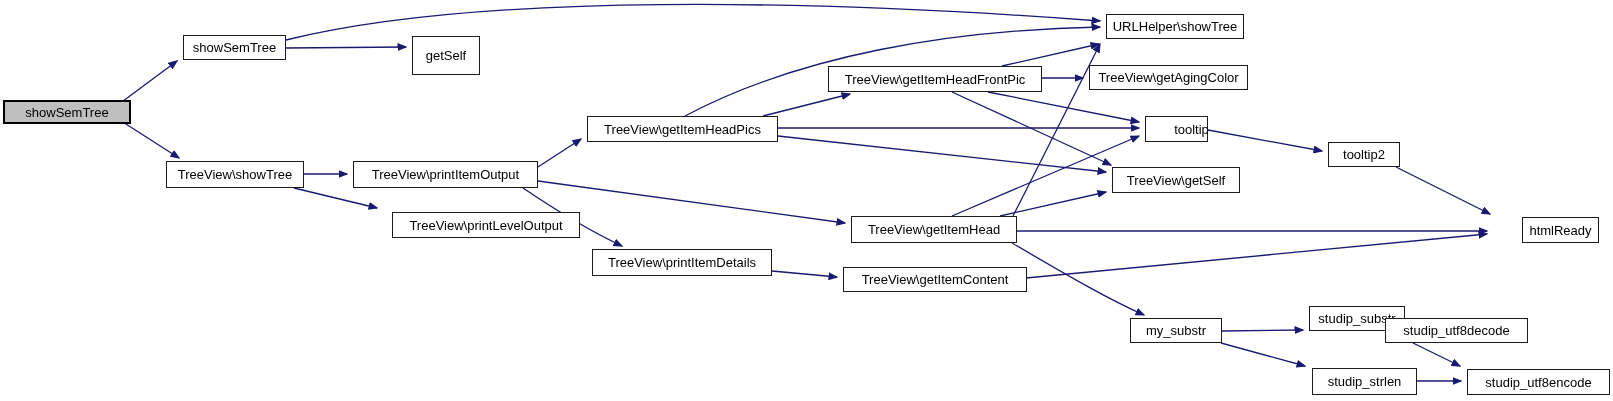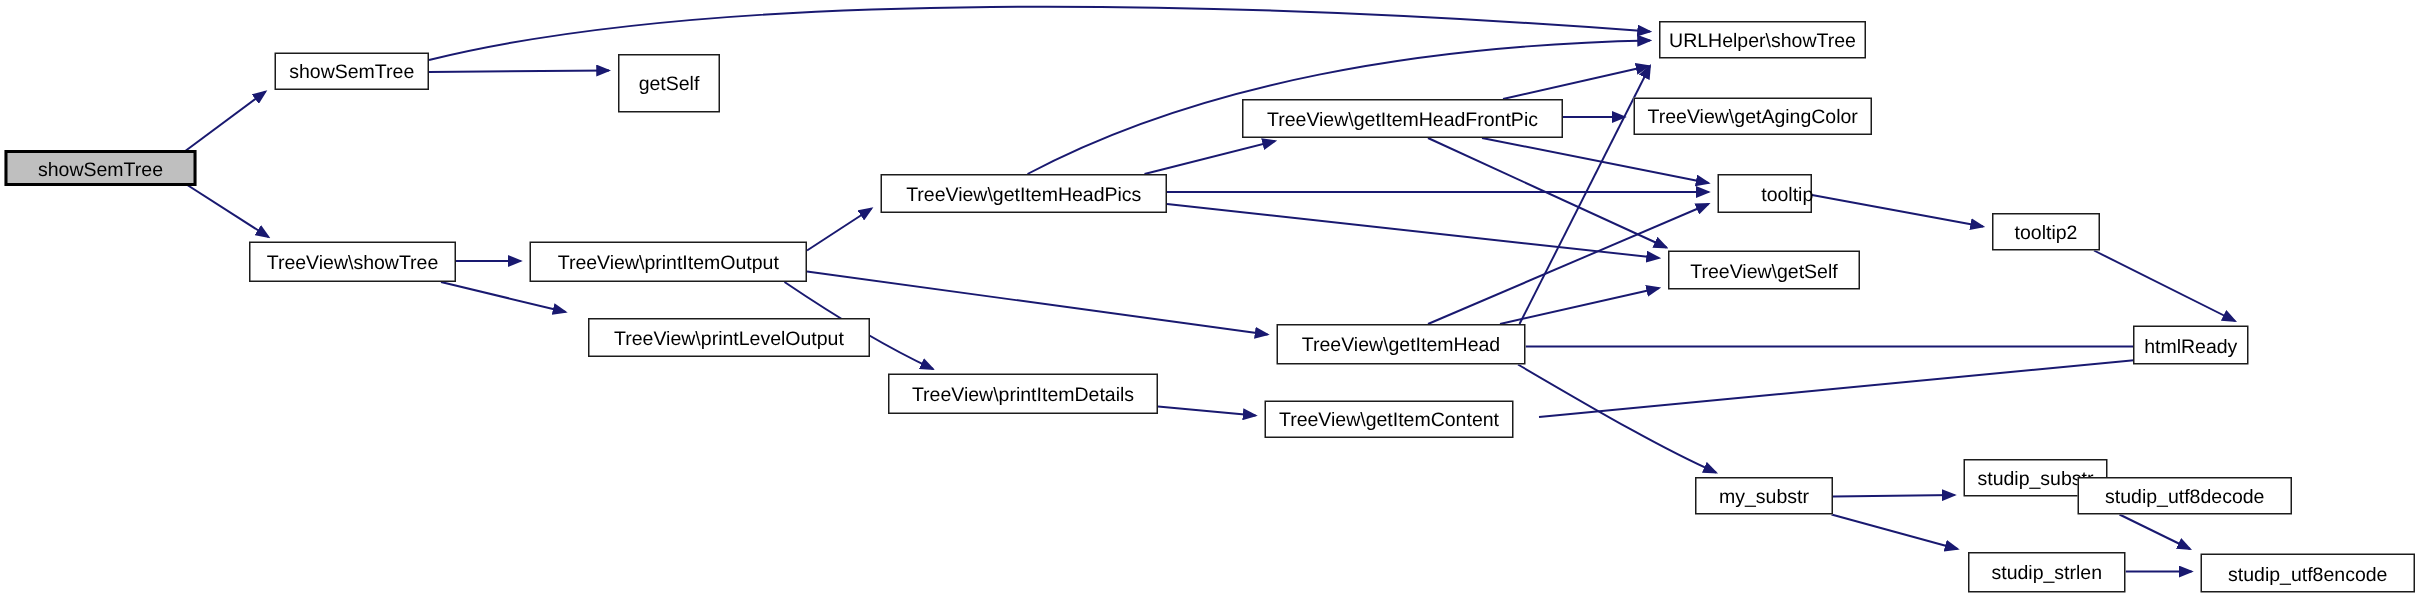--- a/index.html
+++ b/index.html
@@ -68,7 +68,7 @@
     <div class="node" style="left: 1328px; top: 142px; width: 72px; height: 25px;">tooltip2</div>
     <div class="node" style="left: 1112px; top: 167px; width: 128px; height: 26px;">TreeView\getSelf</div>
     <div class="node" style="left: 851px; top: 216px; width: 166px; height: 27px;">TreeView\getItemHead</div>
-    <div class="node" style="left: 1422px; top: 217px; width: 77px; height: 26px;">htmlReady</div>
+    <div class="node" style="left: 1522px; top: 217px; width: 77px; height: 26px;">htmlReady</div>
     <div class="node" style="left: 592px; top: 249px; width: 180px; height: 27px;">TreeView\printItemDetails</div>
     <div class="node" style="left: 843px; top: 267px; width: 166px; height: 25px; text-align: right;">TreeView\getItemContent</div>
     <div class="node" style="left: 1130px; top: 318px; width: 92px; height: 25px;">my_substr</div>

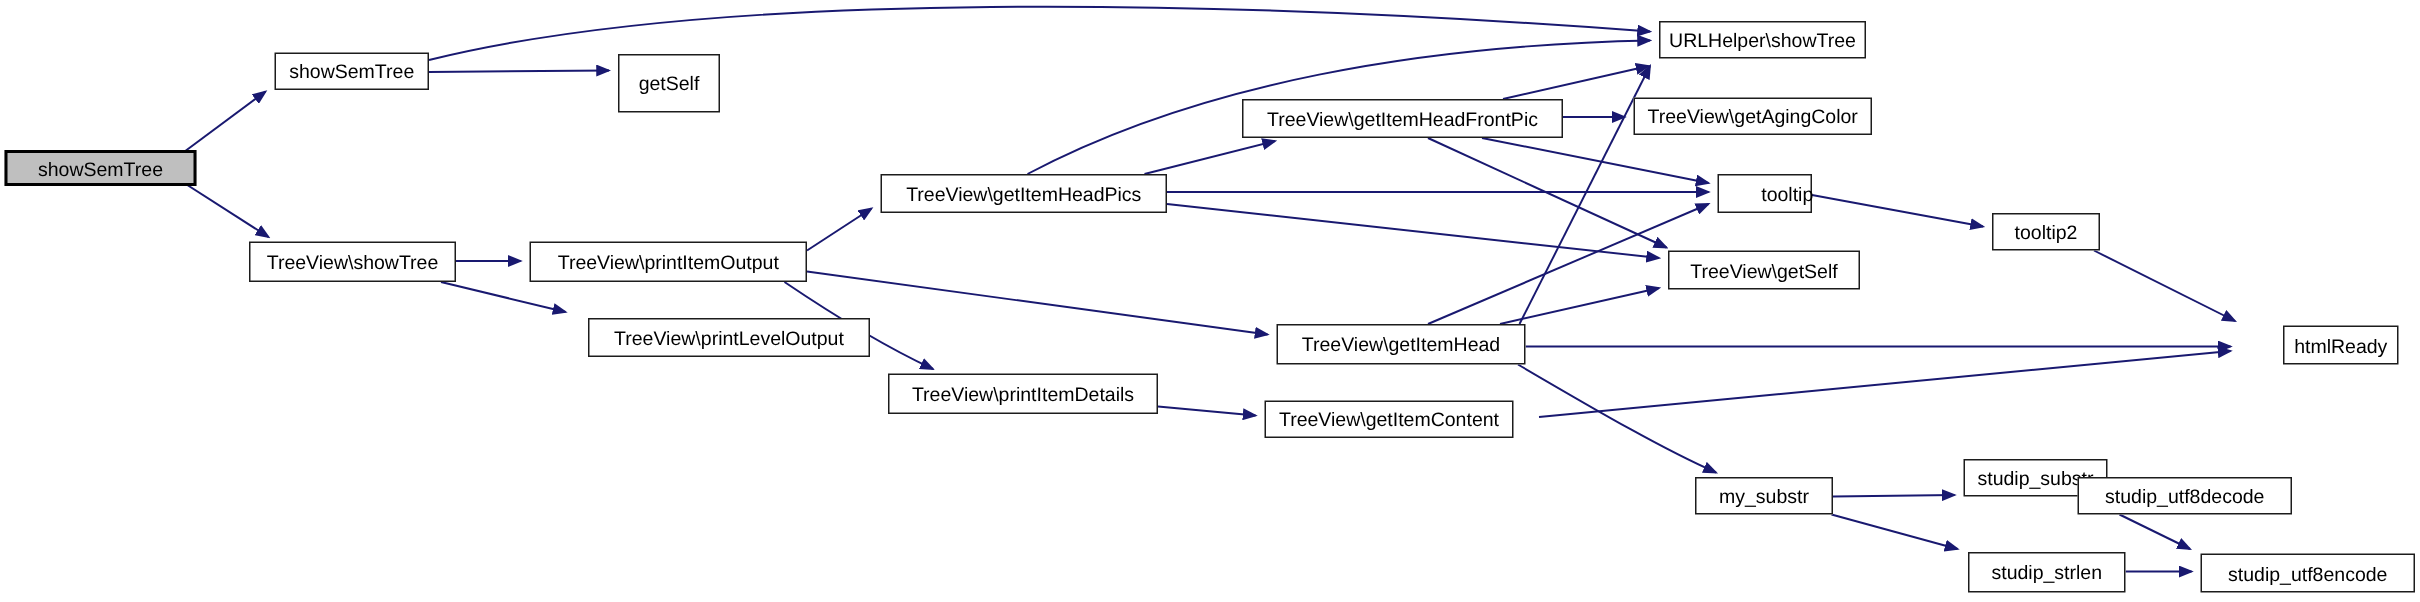--- a/index.html
+++ b/index.html
@@ -70,7 +70,7 @@
     <div class="node" style="left: 851px; top: 216px; width: 166px; height: 27px;">TreeView\getItemHead</div>
     <div class="node" style="left: 1522px; top: 217px; width: 77px; height: 26px;">htmlReady</div>
     <div class="node" style="left: 592px; top: 249px; width: 180px; height: 27px;">TreeView\printItemDetails</div>
-    <div class="node" style="left: 843px; top: 267px; width: 166px; height: 25px; text-align: right;">TreeView\getItemContent</div>
+    <div class="node" style="left: 843px; top: 267px; width: 184px; height: 25px; text-align: right;">TreeView\getItemContent</div>
     <div class="node" style="left: 1130px; top: 318px; width: 92px; height: 25px;">my_substr</div>
     <div class="node" style="left: 1309px; top: 306px; width: 96px; height: 25px;">studip_substr</div>
     <div class="node" style="left: 1385px; top: 318px; width: 143px; height: 25px;">studip_utf8decode</div>

